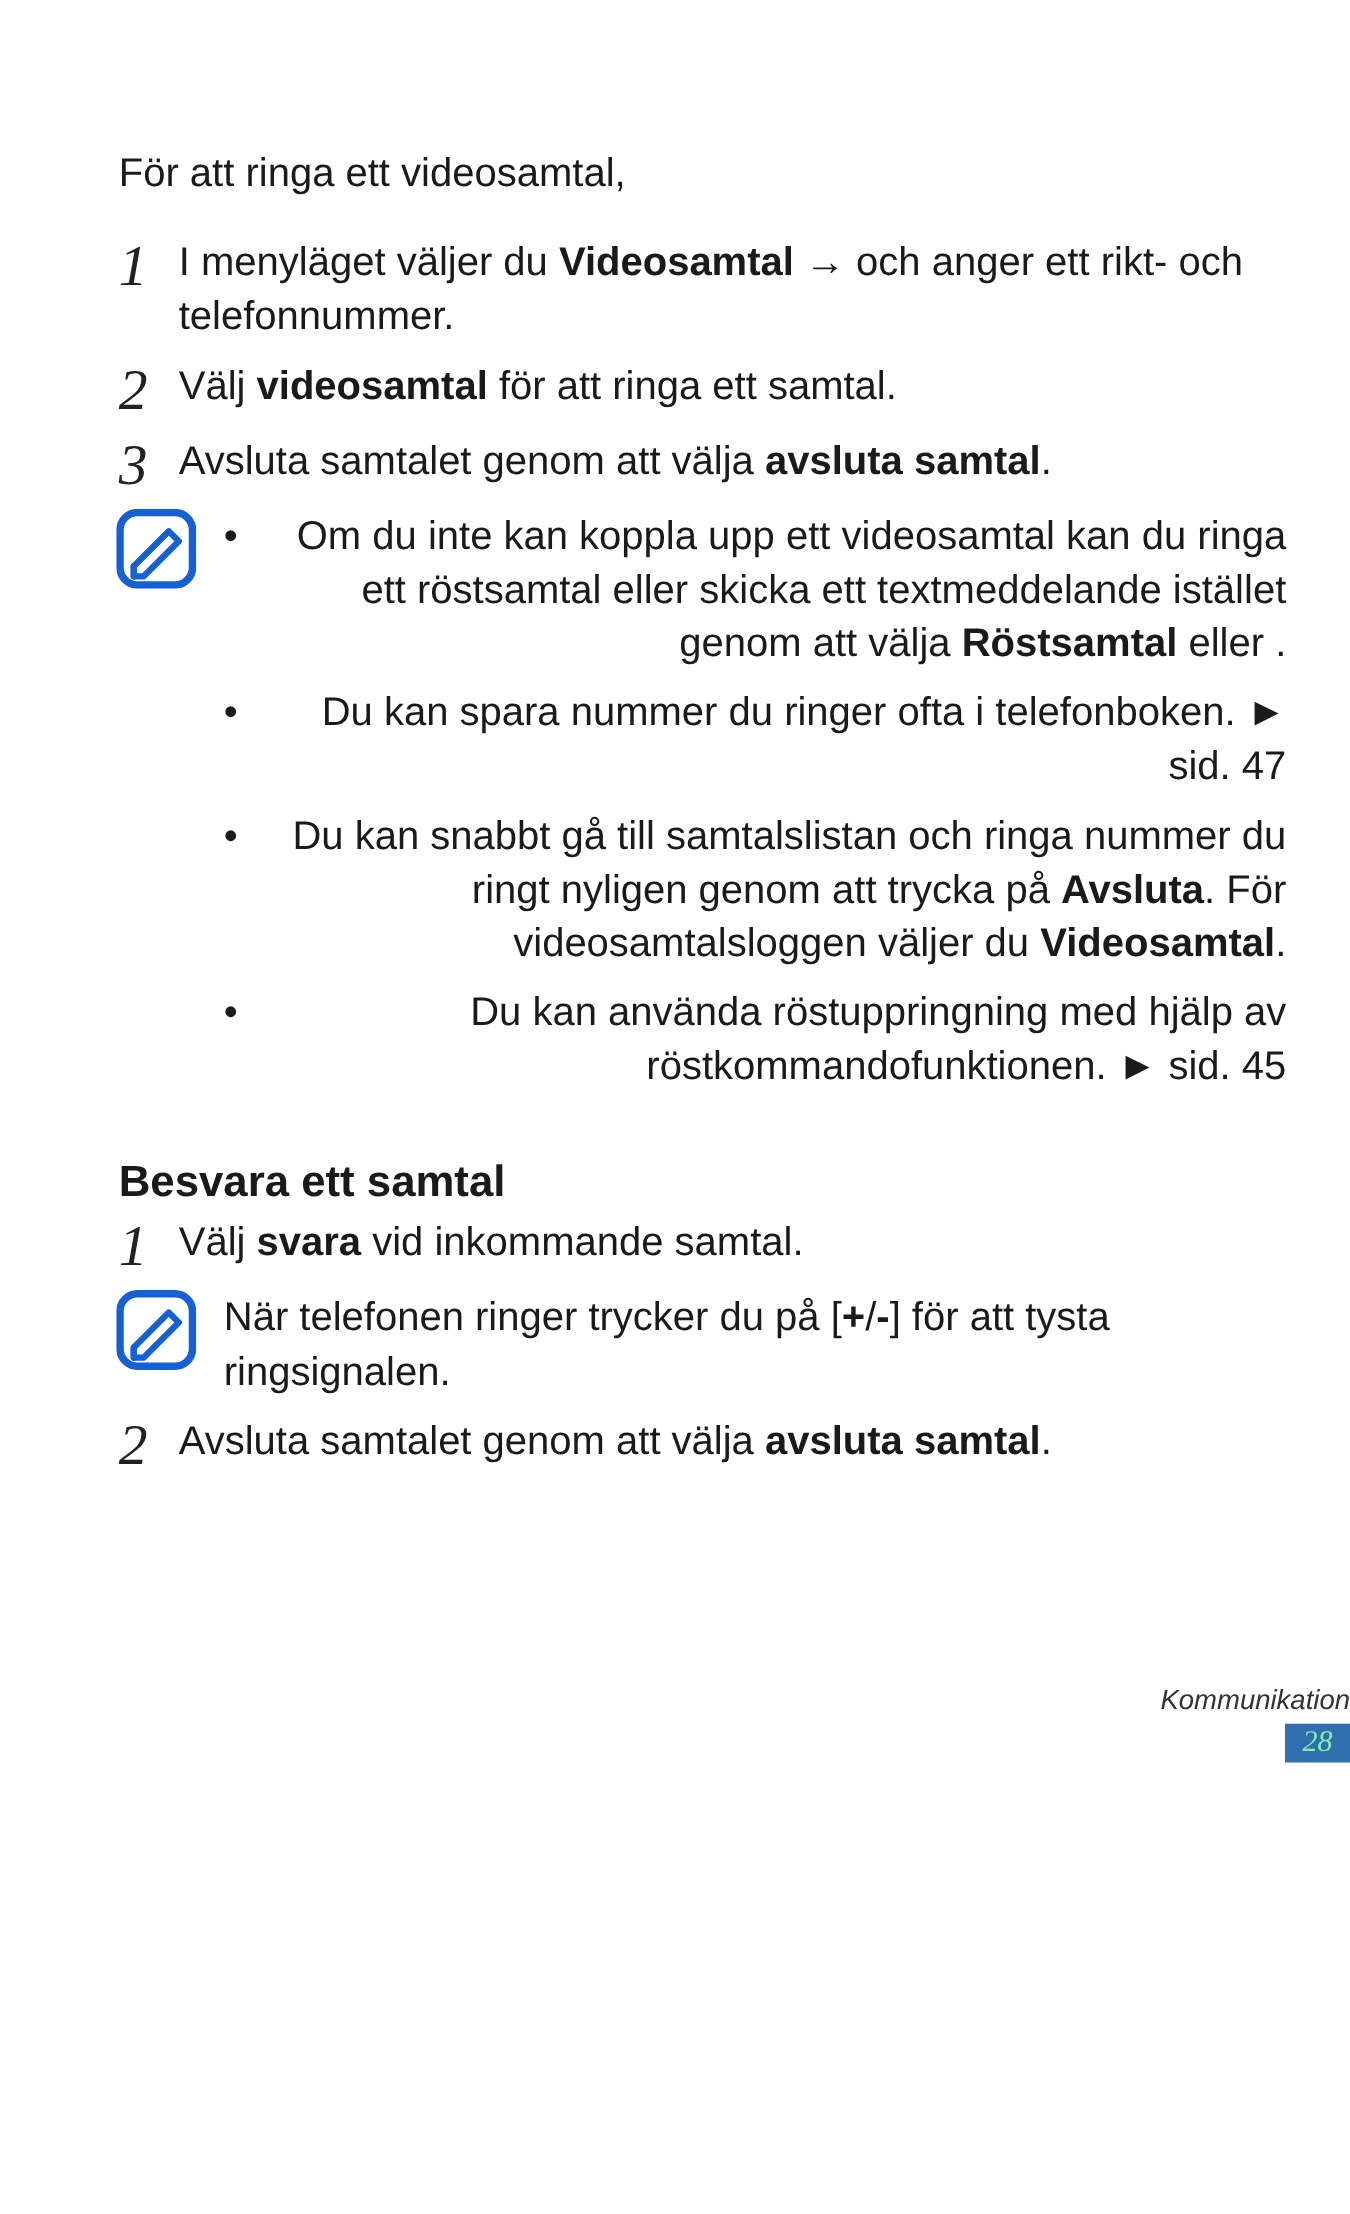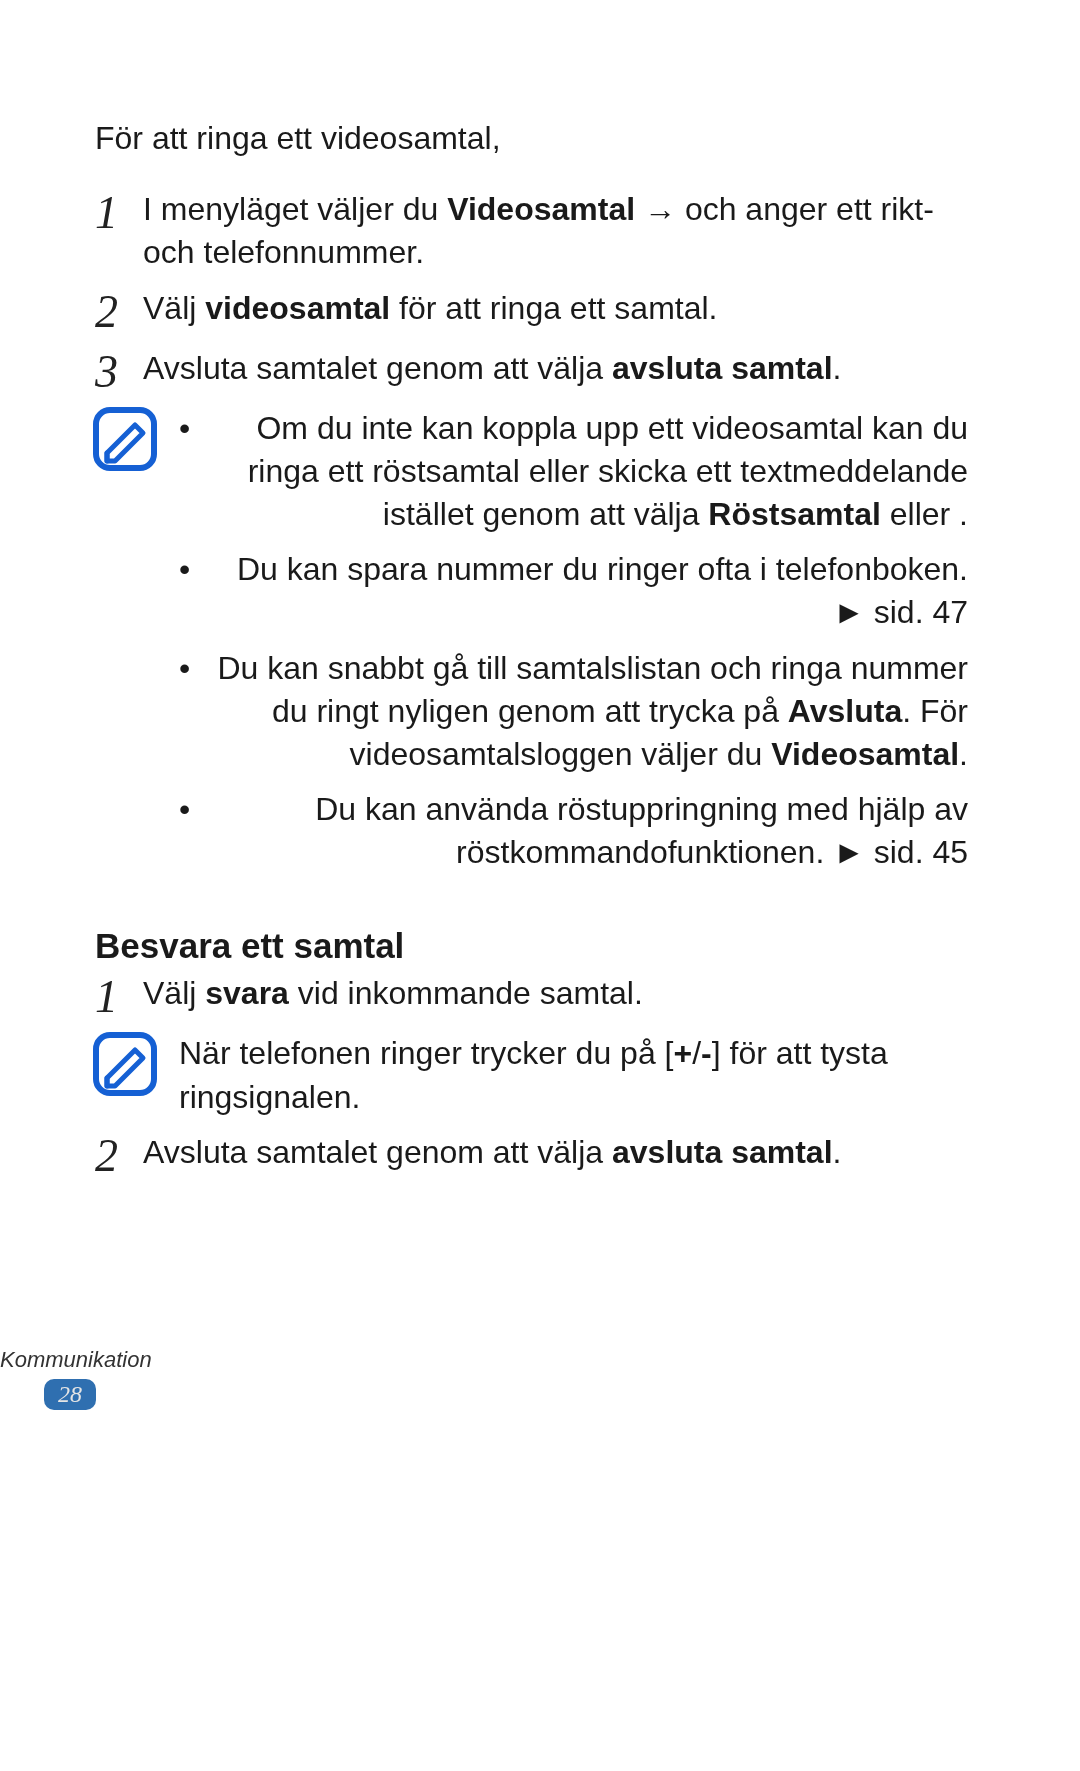--- a/index.html
+++ b/index.html
@@ -15,7 +15,7 @@
     height: 1450px;
     position: relative;
     box-sizing: border-box;
-    padding: 85px 112px 0 95px;
+    padding: 85px 51px 0 95px;
   }
   .intro {
     font-size: 32px;

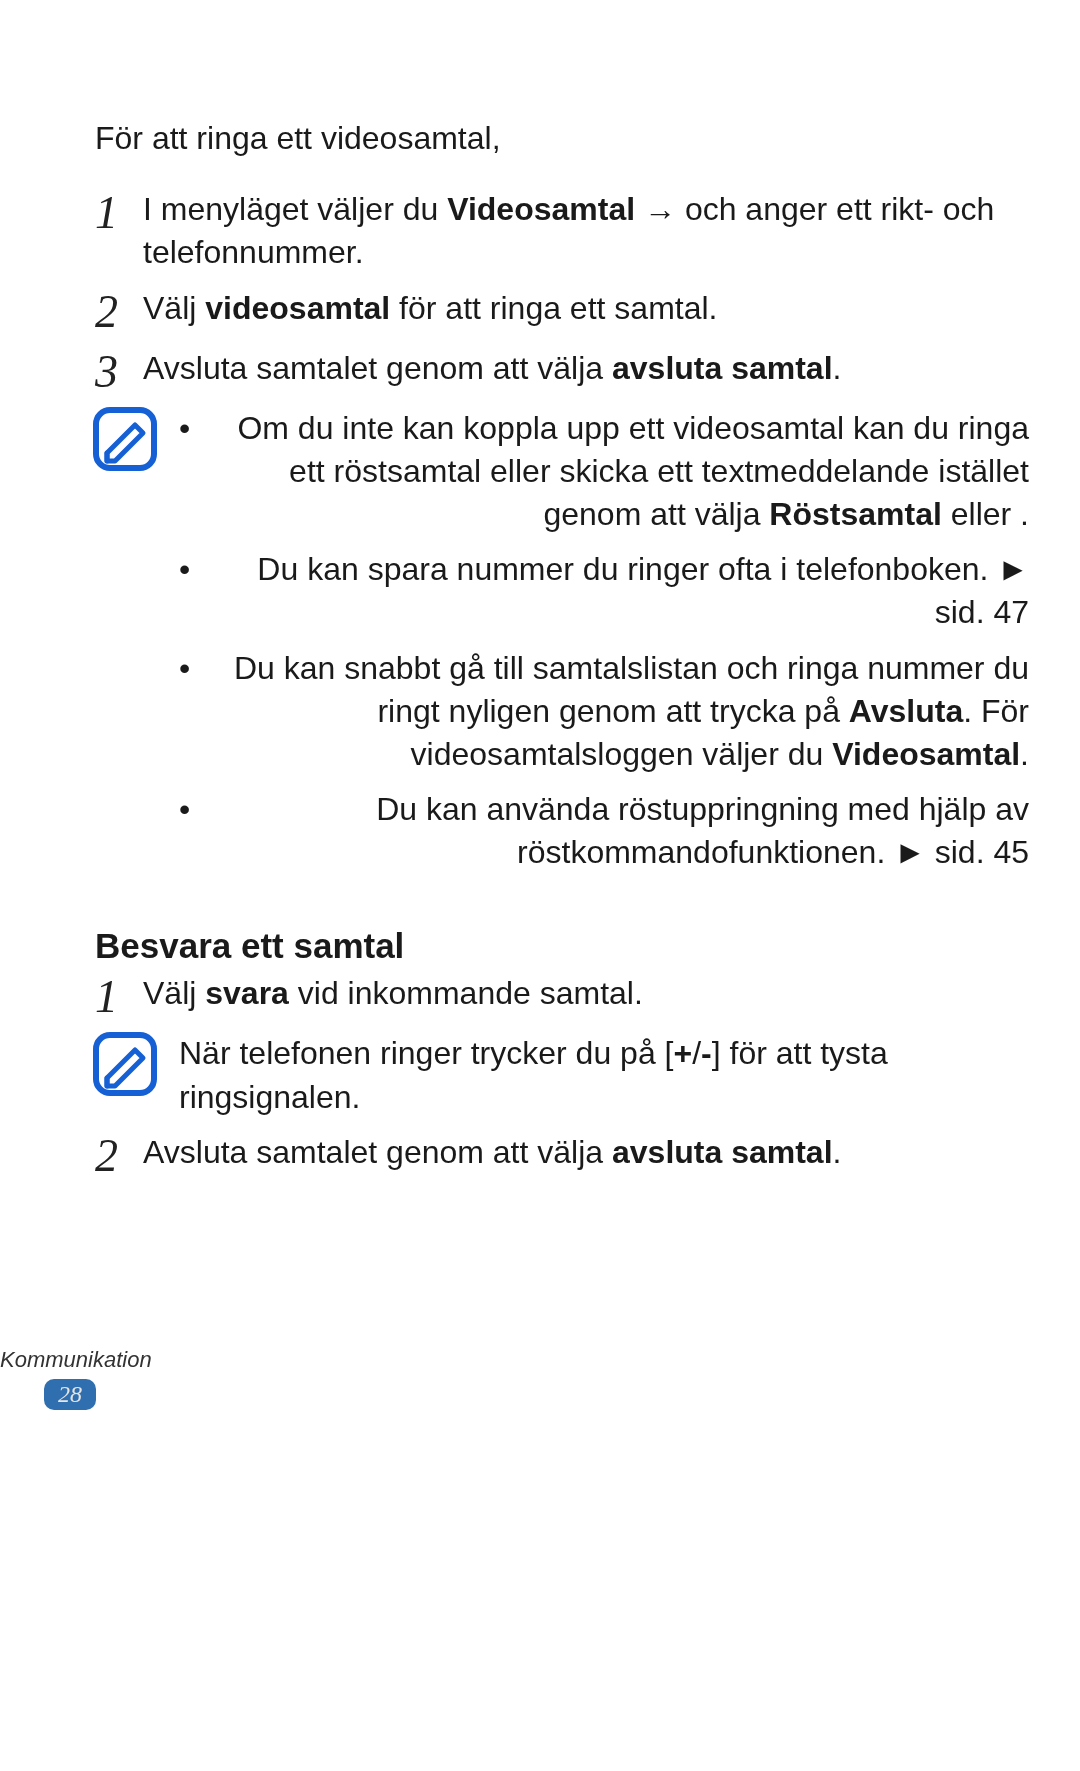--- a/index.html
+++ b/index.html
@@ -99,7 +99,7 @@
     bottom: 40px;
     left: 0;
     width: 100%;
-    text-align: left;
+    text-align: right;
   }
   .footer-label {
     font-style: italic;

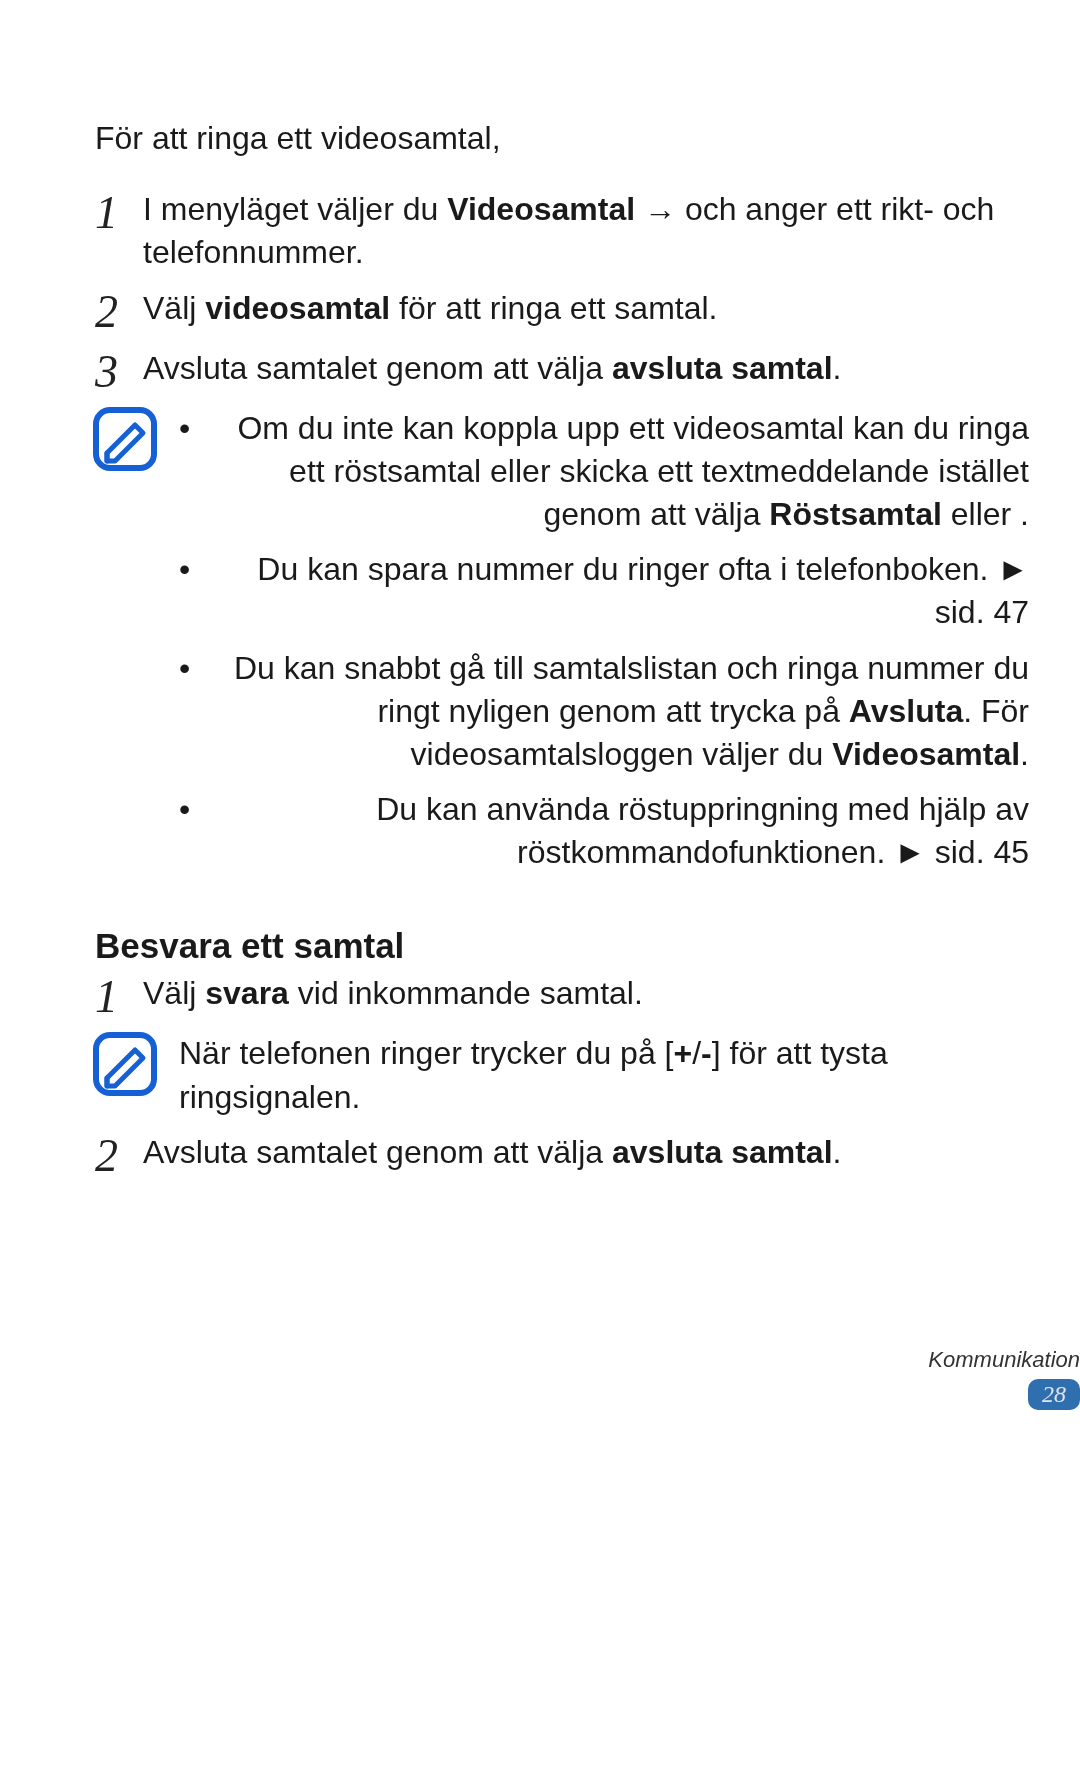--- a/index.html
+++ b/index.html
@@ -110,10 +110,10 @@
   .page-badge {
     display: inline-block;
     background: #2f6fb0;
-    color: #e5e5e5;
+    color: #86efac;
     font-style: italic;
     font-size: 24px;
-    border-radius: 10px;
+    border-radius: 0;
     padding: 2px 14px;
     font-family: Georgia, serif;
     margin-left: 44px;

